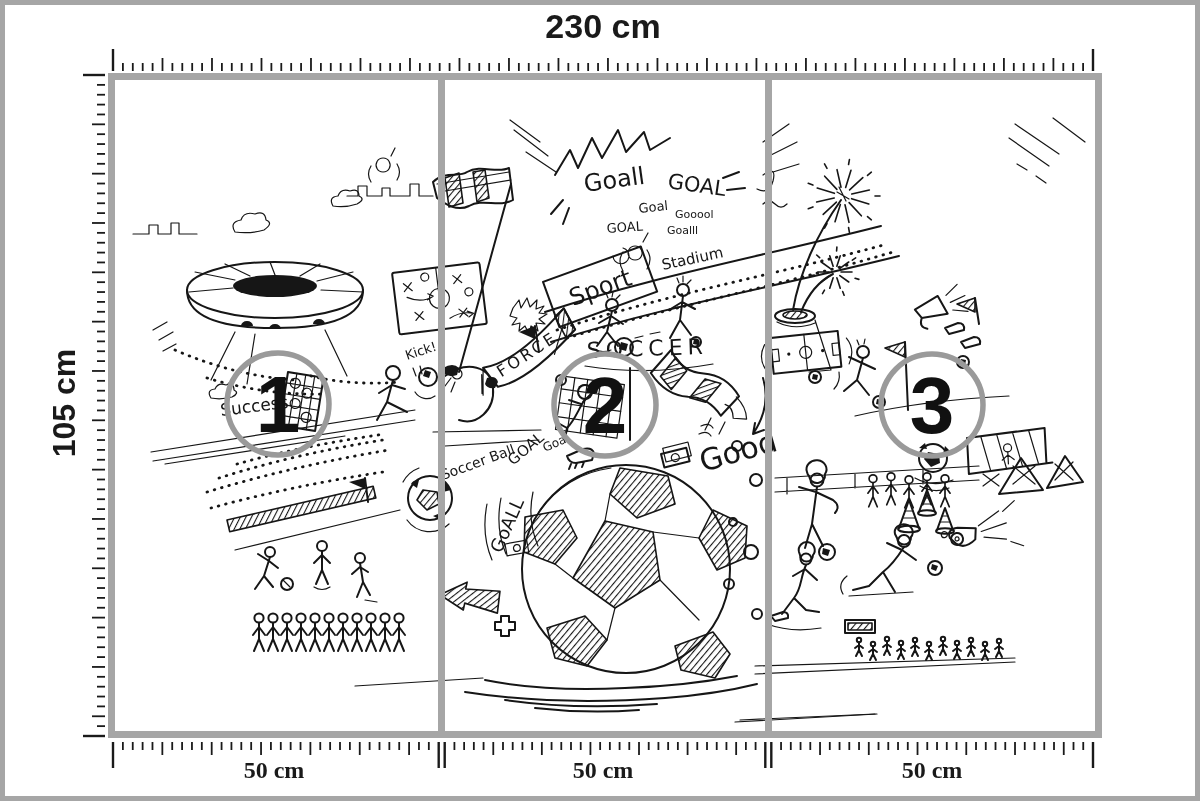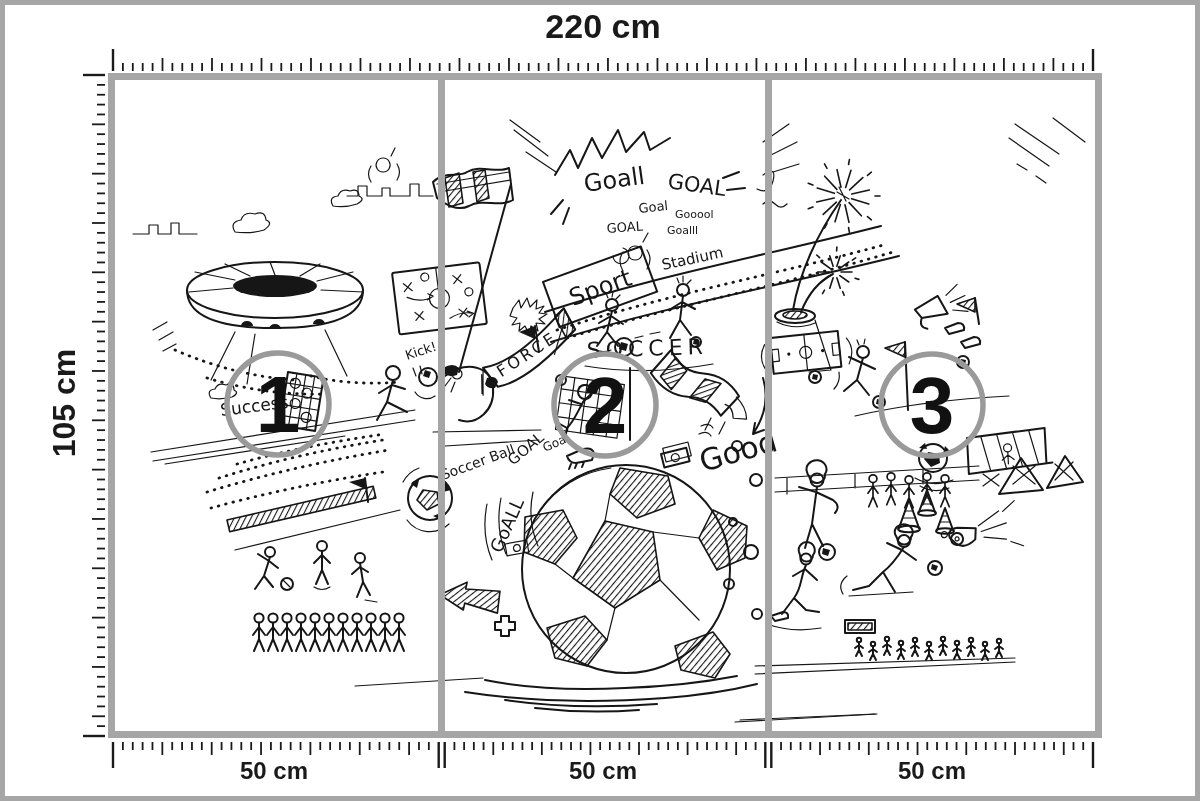--- a/index.html
+++ b/index.html
@@ -35,7 +35,7 @@
 
 <div class="page">
 
-  <div class="dim-label w-label">220 cm</div>
+  <div class="dim-label w-label">230 cm</div>
   <svg id="ruler-top" class="ruler" width="990" height="26">
       <line x1="5" y1="26" x2="5" y2="4" stroke="#1a1a1a" stroke-width="2.4"></line>
       <line x1="14.8989898989899" y1="26" x2="14.8989898989899" y2="18" stroke="#1a1a1a" stroke-width="1.8"></line>

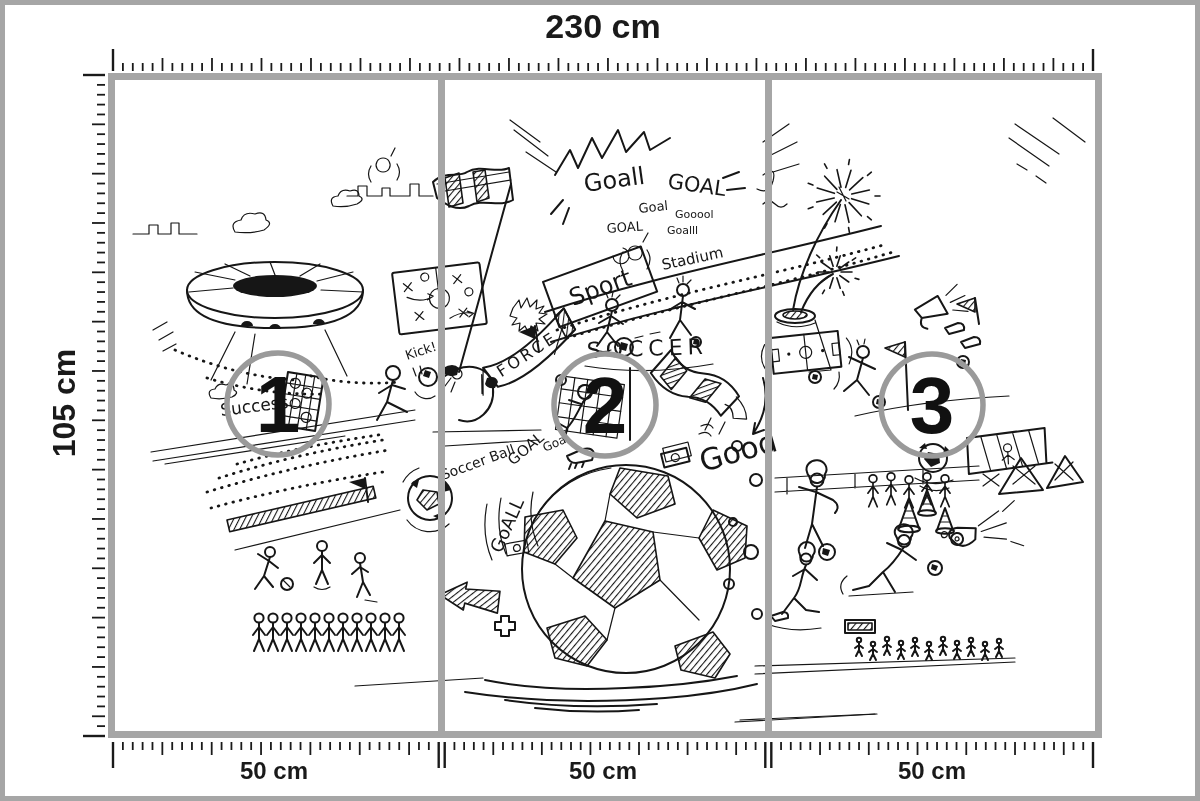--- a/index.html
+++ b/index.html
@@ -18,7 +18,7 @@
   .w-label{left:103px;top:2px;width:990px;font-size:34px;}
   .h-label{left:-16px;top:378px;width:150px;height:40px;font-size:32px;
            transform:rotate(-90deg);line-height:40px;}
-  .p-label{top:752px;width:120px;font-size:24px;}
+  .p-label{top:752px;width:120px;font-size:24px;font-family:Liberation Serif, serif;}
   .p-label.p1{left:209px;} .p-label.p2{left:538px;} .p-label.p3{left:867px;}
   svg text{user-select:none;}
   .k{stroke:#161616;fill:none;stroke-width:2;stroke-linecap:round;stroke-linejoin:round;}

